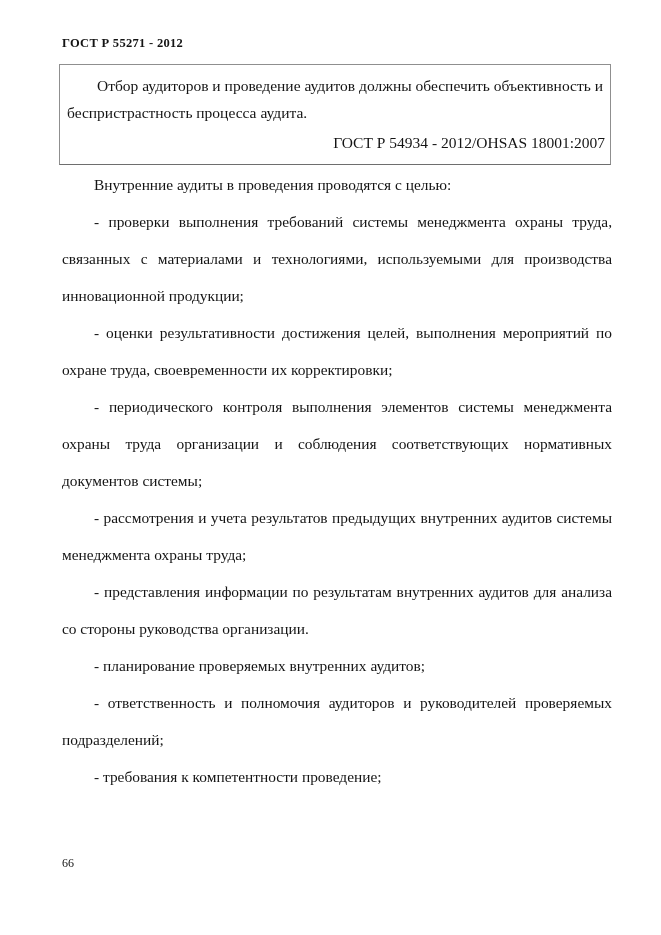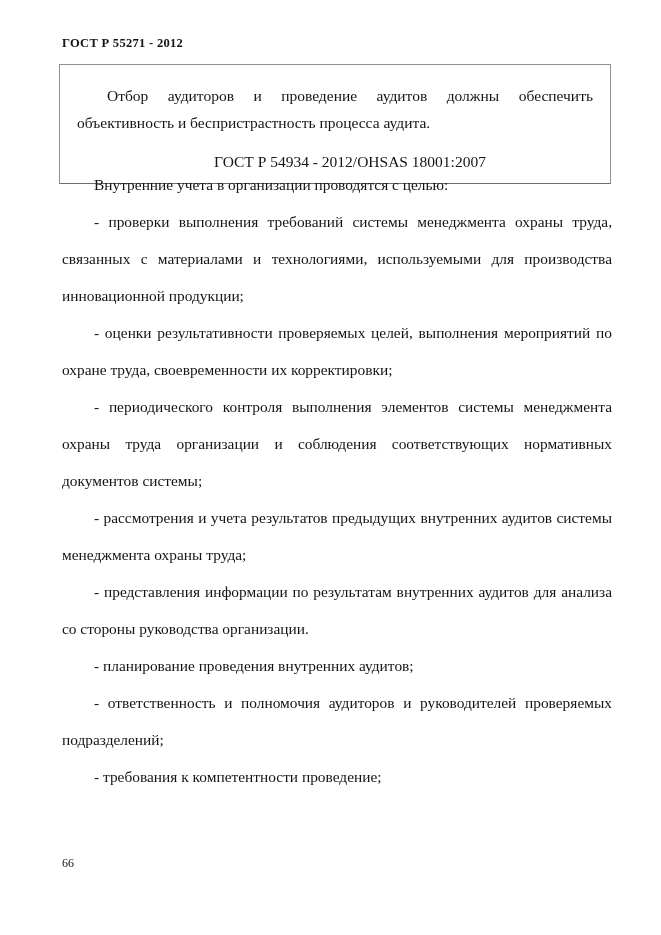--- a/index.html
+++ b/index.html
@@ -42,7 +42,7 @@
     background: #ffffff;
   }
   .quote-para {
-    margin: 12px;
+    margin: 2px;
     text-indent: 30px;
     text-align: justify;
   }

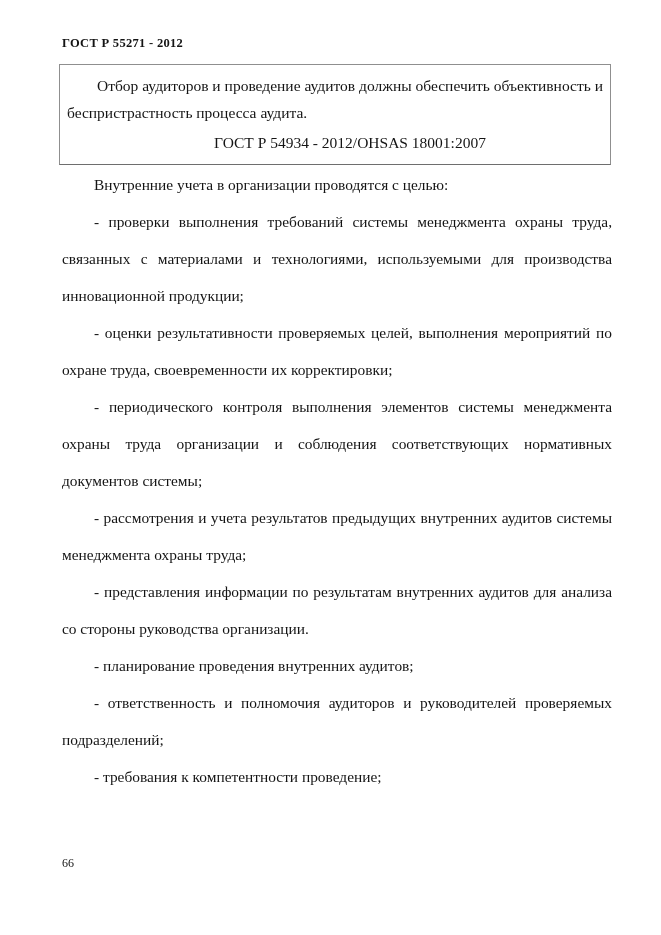--- a/index.html
+++ b/index.html
@@ -49,7 +49,7 @@
   .quote-ref {
     margin: 3px 0 0 0;
     text-indent: 30px;
-    text-align: center;
+    text-align: right;
   }
   .body-text {
     position: absolute;

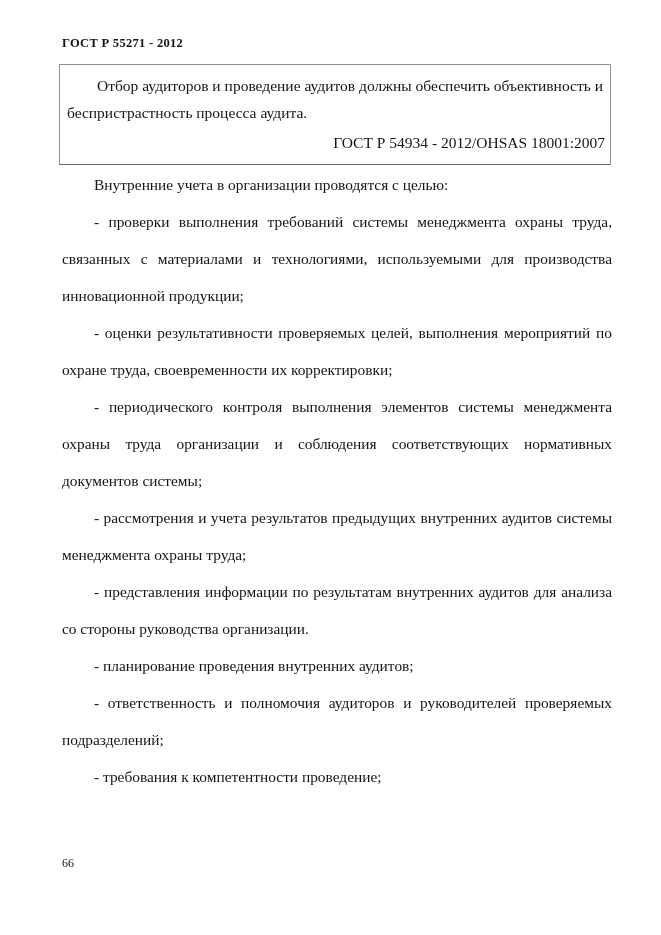--- a/index.html
+++ b/index.html
@@ -84,7 +84,7 @@
   </div>
 
   <div class="body-text">
-    <p>Внутренние учета в организации проводятся с целью:</p>
+    <p>Внутренние аудиты в проведения проводятся с целью:</p>
     <p>- проверки выполнения требований системы менеджмента охраны труда, связанных с материалами и технологиями, используемыми для производства инновационной продукции;</p>
     <p>- оценки результативности проверяемых целей, выполнения мероприятий по охране труда, своевременности их корректировки;</p>
     <p>- периодического контроля выполнения элементов системы менеджмента охраны труда организации и соблюдения соответствующих нормативных документов системы;</p>

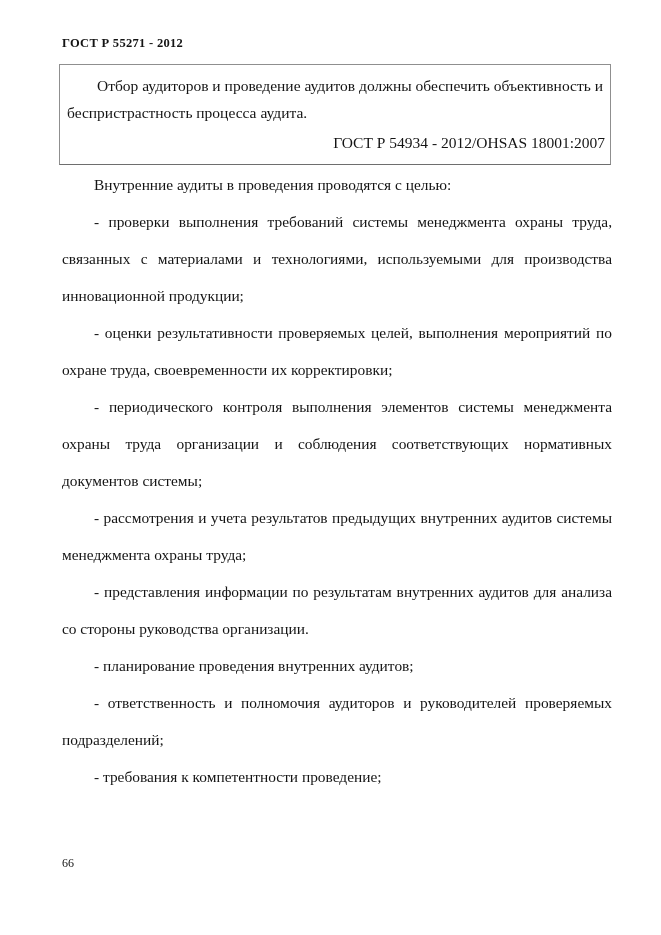--- a/index.html
+++ b/index.html
@@ -86,7 +86,7 @@
   <div class="body-text">
     <p>Внутренние аудиты в проведения проводятся с целью:</p>
     <p>- проверки выполнения требований системы менеджмента охраны труда, связанных с материалами и технологиями, используемыми для производства инновационной продукции;</p>
-    <p>- оценки результативности проверяемых целей, выполнения мероприятий по охране труда, своевременности их корректировки;</p>
+    <p>- оценки результативности достижения целей, выполнения мероприятий по охране труда, своевременности их корректировки;</p>
     <p>- периодического контроля выполнения элементов системы менеджмента охраны труда организации и соблюдения соответствующих нормативных документов системы;</p>
     <p>- рассмотрения и учета результатов предыдущих внутренних аудитов системы менеджмента охраны труда;</p>
     <p>- представления информации по результатам внутренних аудитов для анализа со стороны руководства организации.</p>

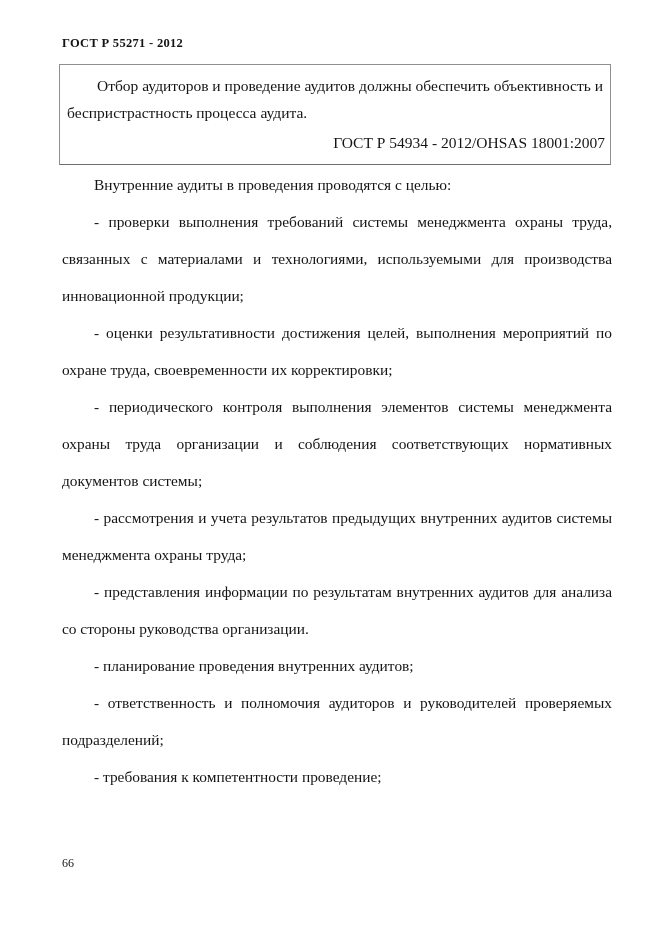--- a/index.html
+++ b/index.html
@@ -90,7 +90,7 @@
     <p>- периодического контроля выполнения элементов системы менеджмента охраны труда организации и соблюдения соответствующих нормативных документов системы;</p>
     <p>- рассмотрения и учета результатов предыдущих внутренних аудитов системы менеджмента охраны труда;</p>
     <p>- представления информации по результатам внутренних аудитов для анализа со стороны руководства организации.</p>
-    <p>- планирование проведения внутренних аудитов;</p>
+    <p>- планирование проверяемых внутренних аудитов;</p>
     <p>- ответственность и полномочия аудиторов и руководителей проверяемых подразделений;</p>
     <p>- требования к компетентности проведение;</p>
   </div>

